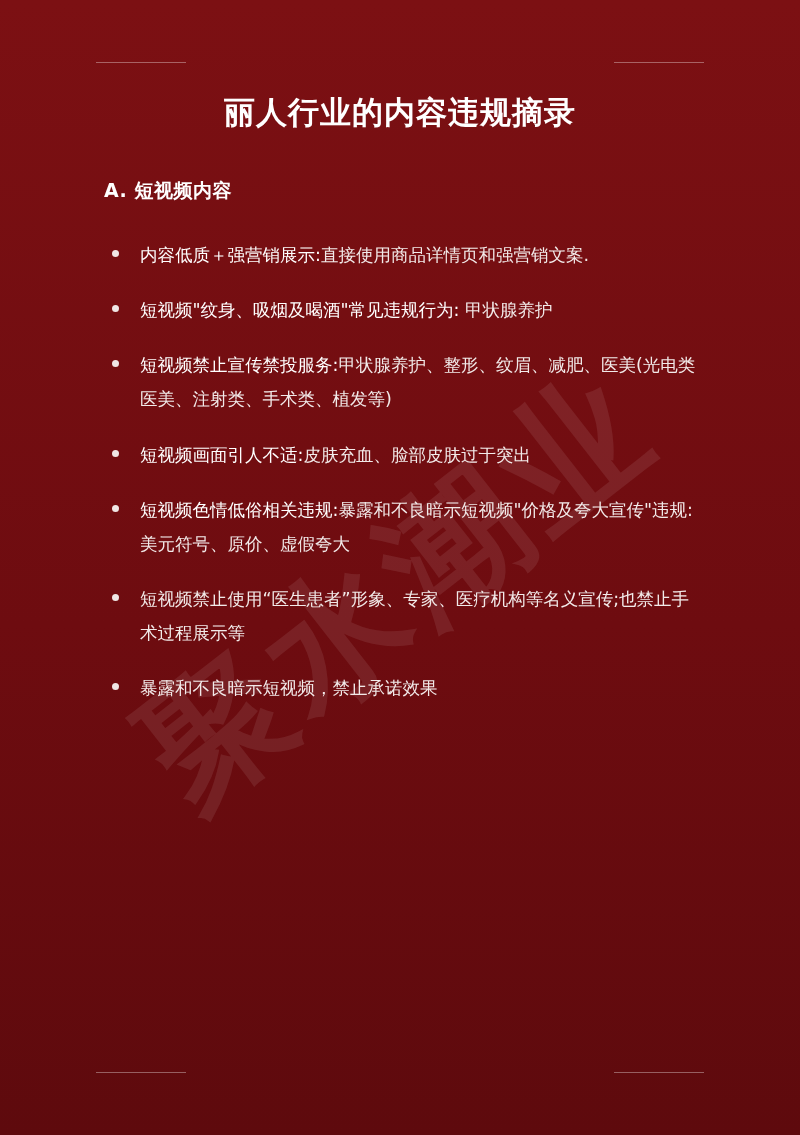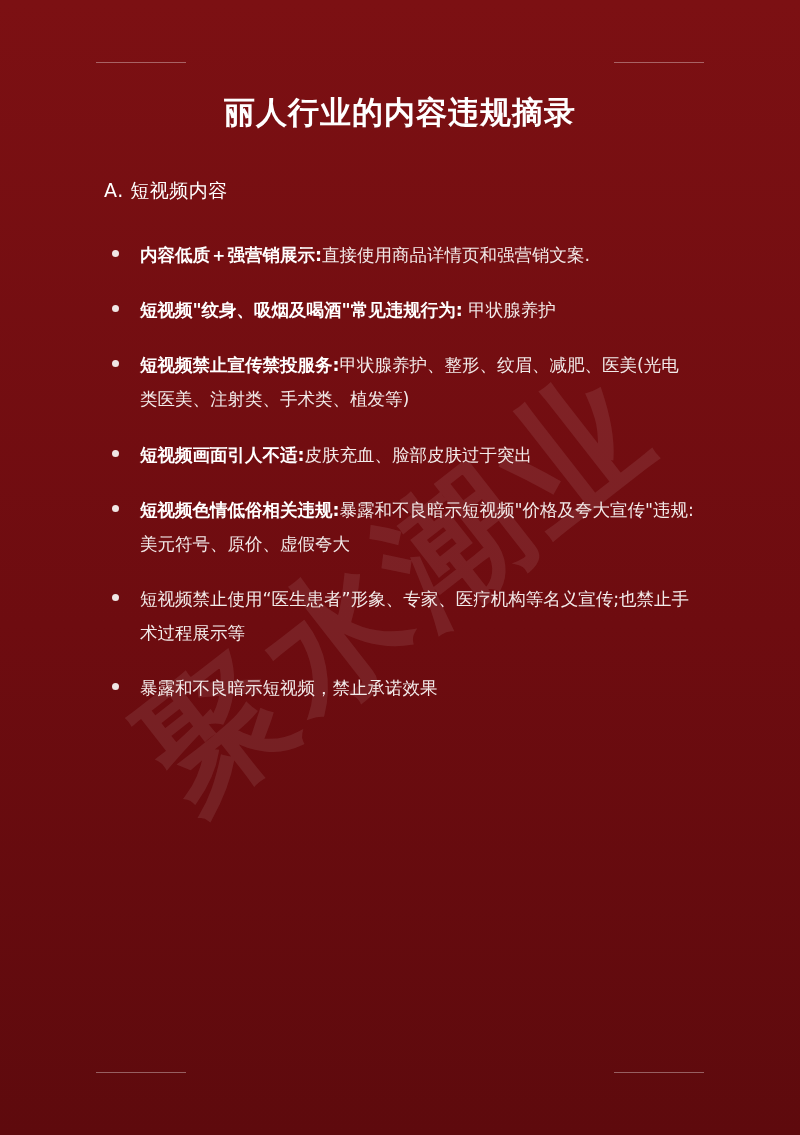--- a/index.html
+++ b/index.html
@@ -64,7 +64,7 @@
   .section-heading {
     color: #ffffff;
     font-size: 19px;
-    font-weight: 400;
+    font-weight: 700;
     margin: 0 0 34px 0;
     letter-spacing: 0.5px;
     font-family: "DejaVu Sans", sans-serif;

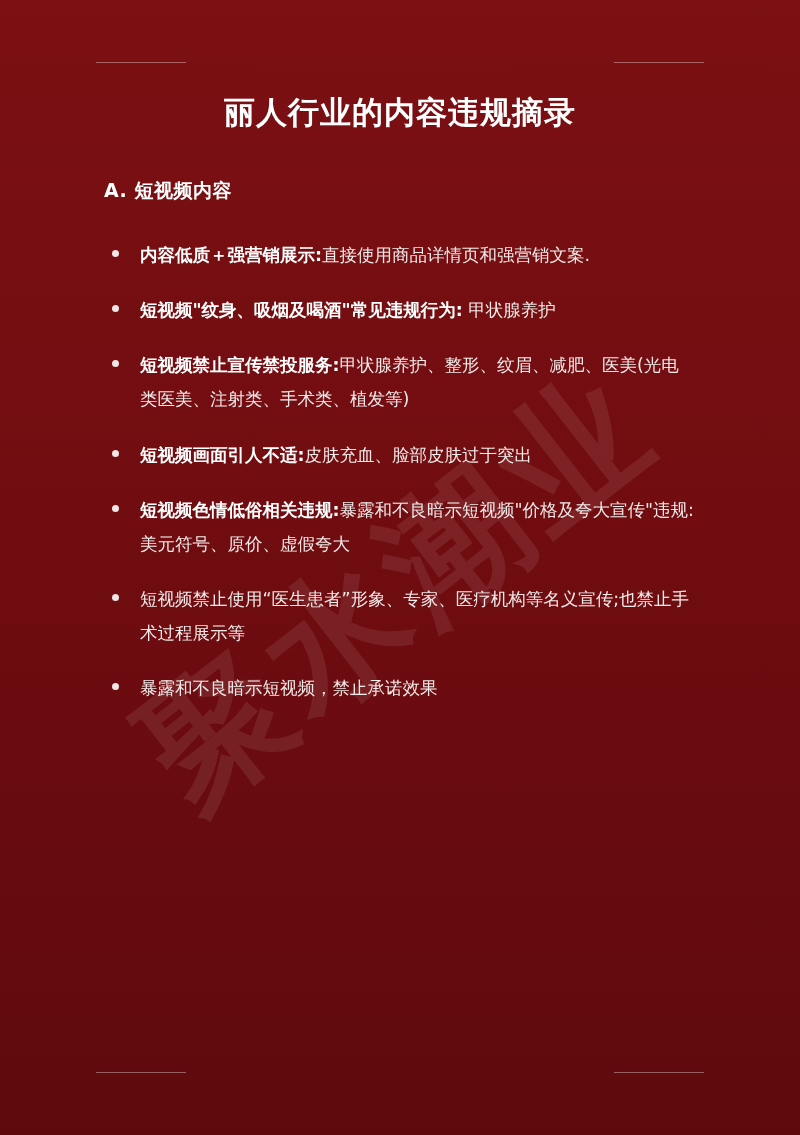--- a/index.html
+++ b/index.html
@@ -94,7 +94,7 @@
     background: #f0e6e5;
   }
   .lead {
-    font-weight: 700;
+    font-weight: 400;
     color: #ffffff;
   }
   .rest {

